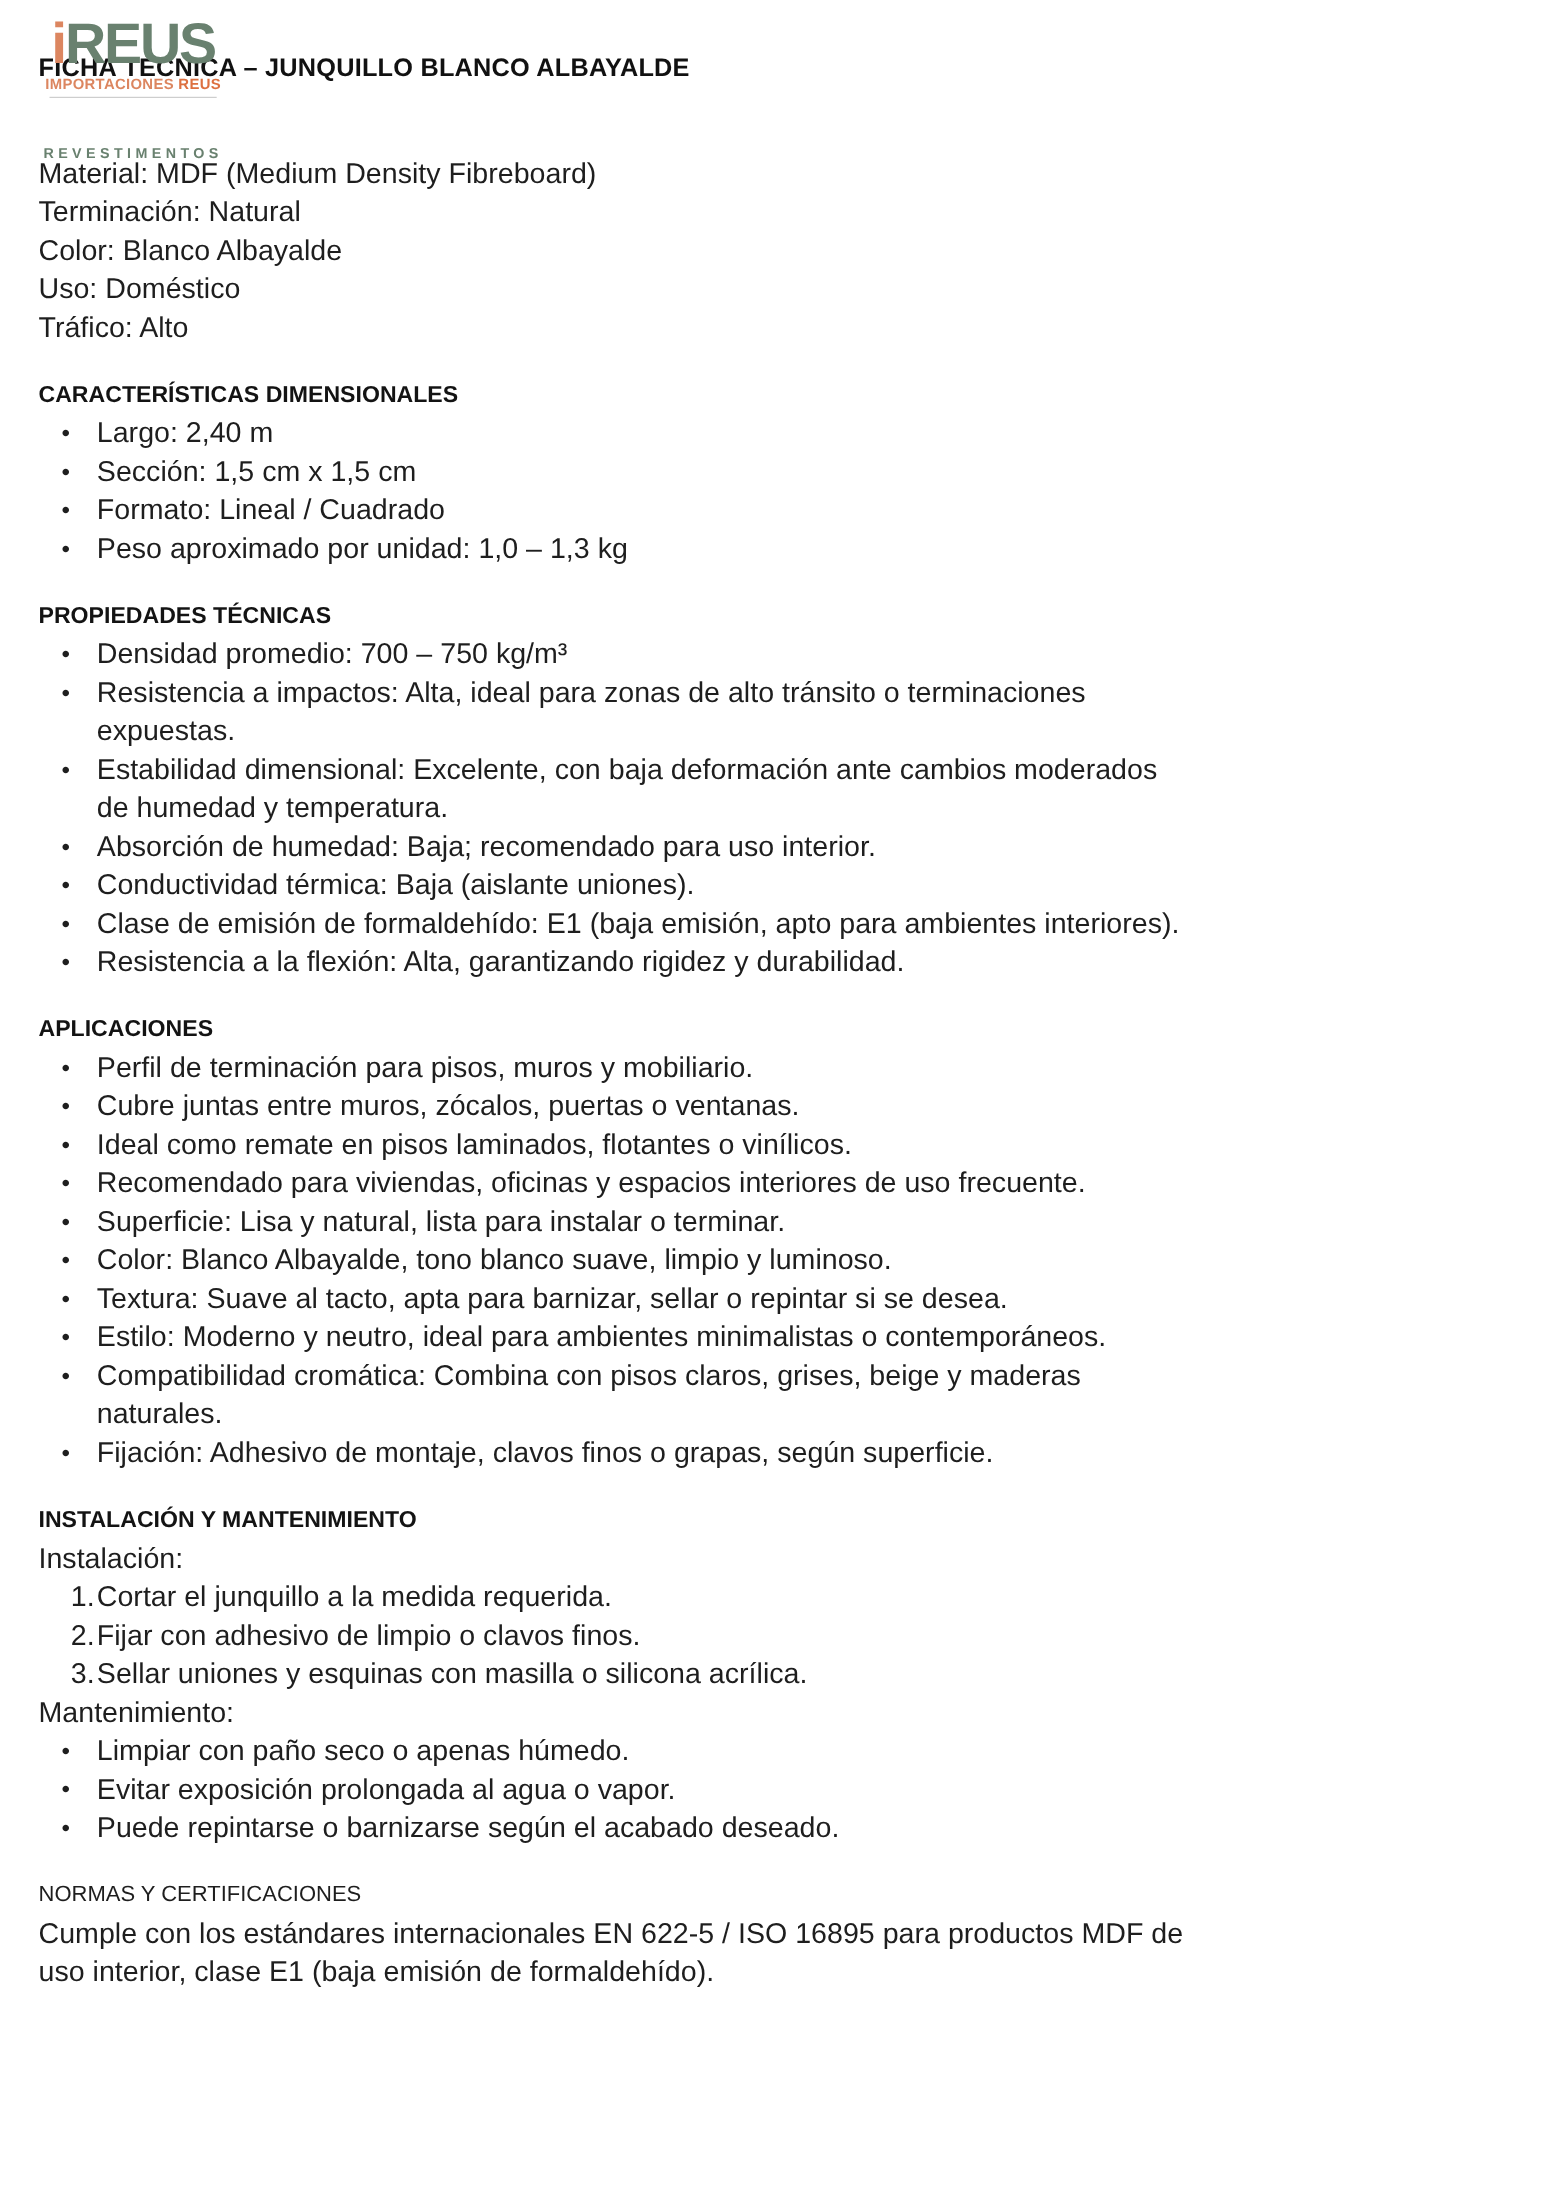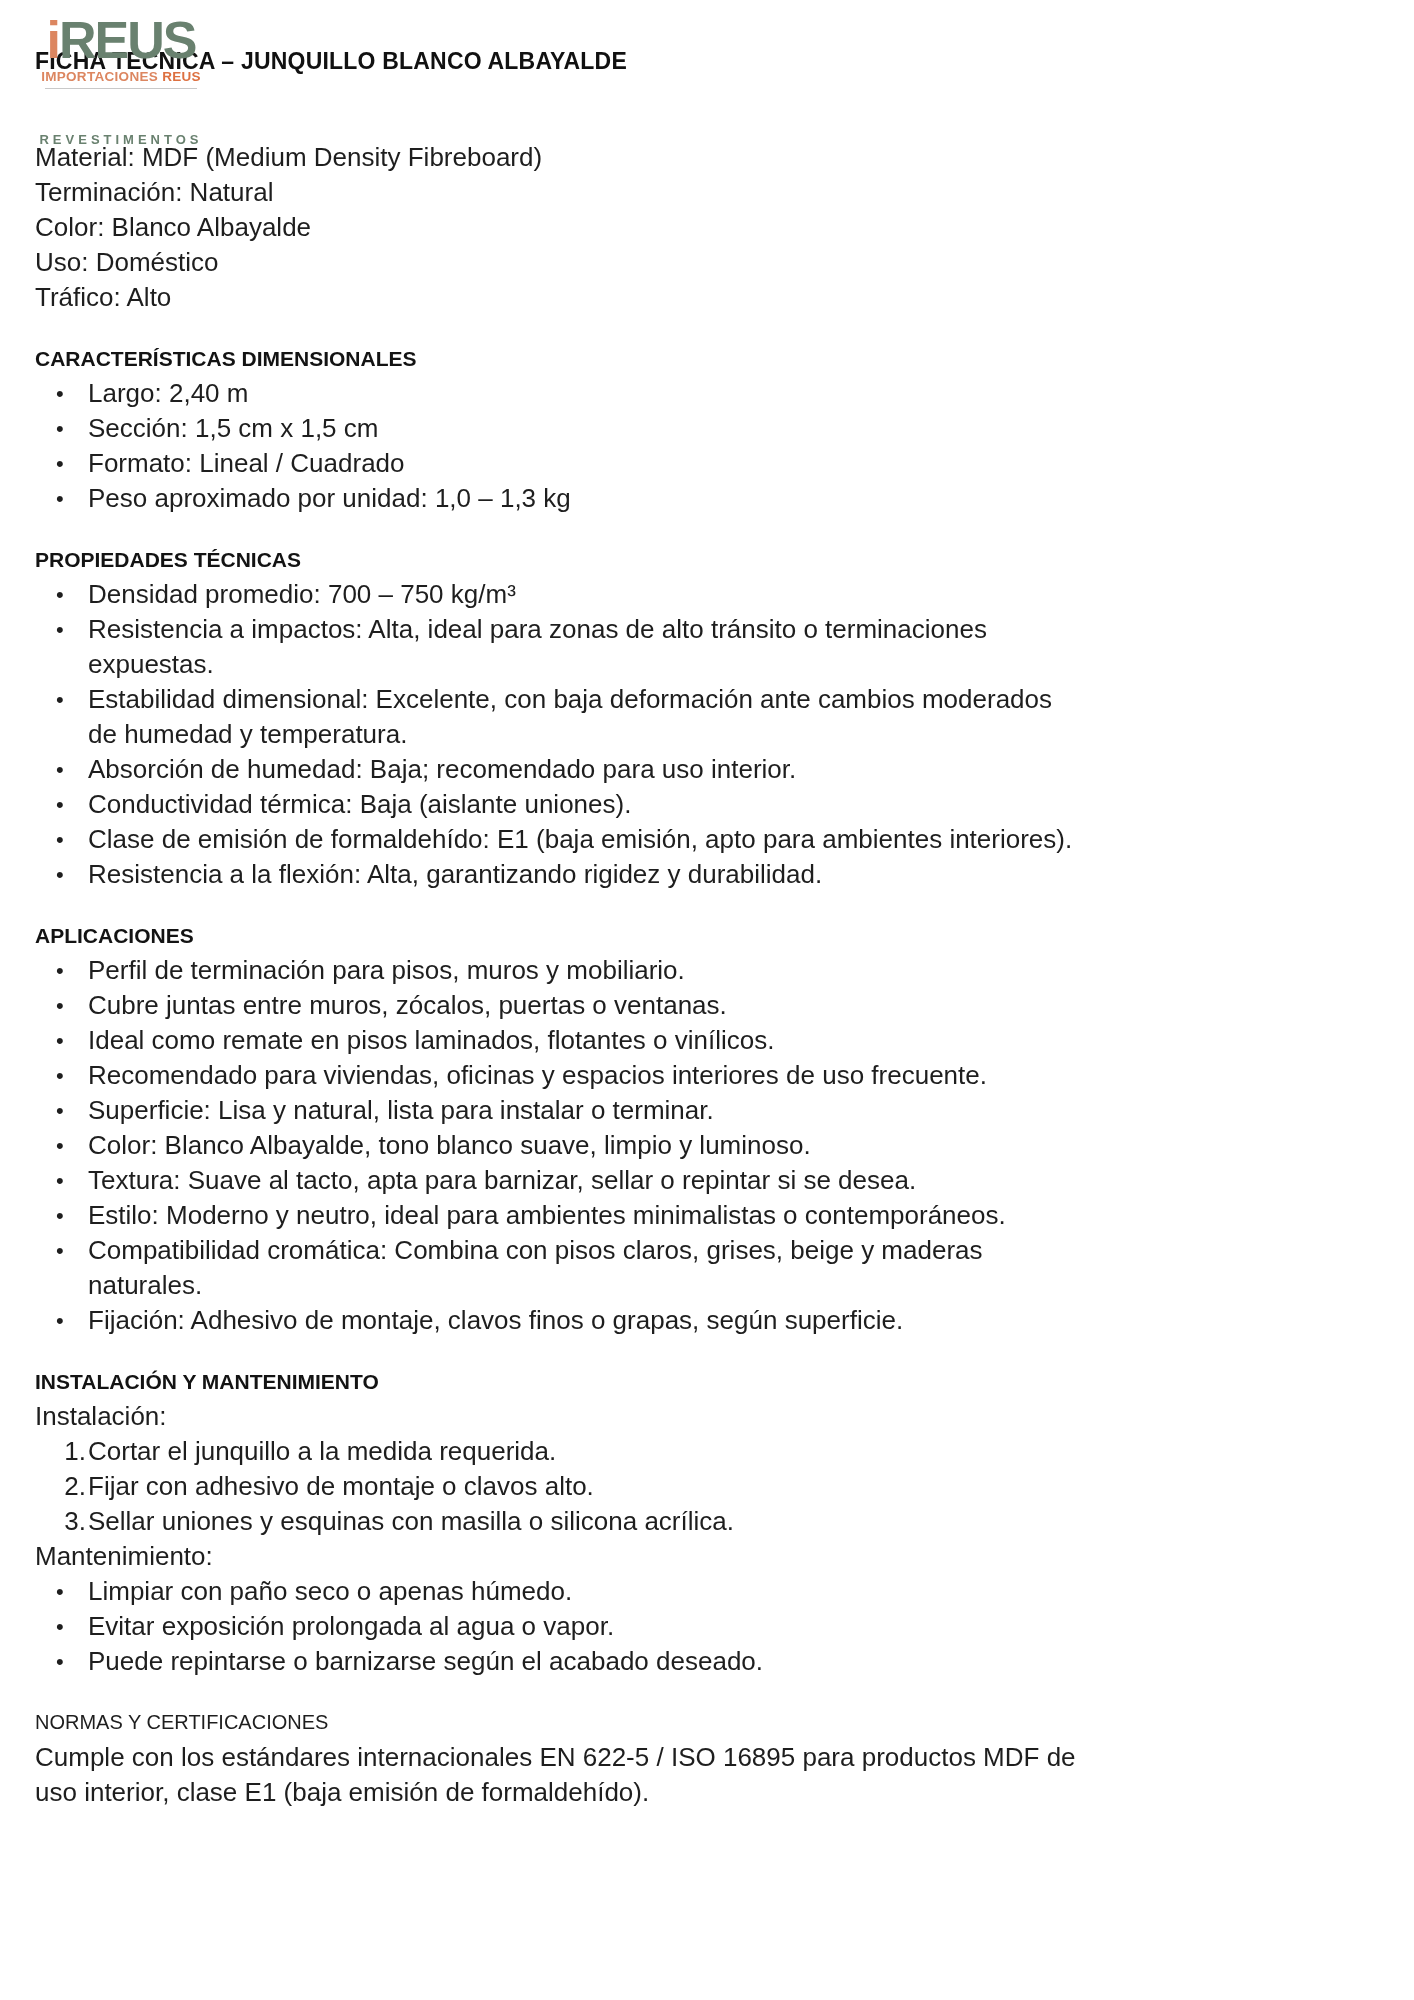--- a/index.html
+++ b/index.html
@@ -171,7 +171,7 @@
       <p class="sublabel">Instalación:</p>
       <ol class="steps">
           <li>Cortar el junquillo a la medida requerida.</li>
-          <li>Fijar con adhesivo de montaje o clavos alto.</li>
+          <li>Fijar con adhesivo de limpio o clavos finos.</li>
           <li>Sellar uniones y esquinas con masilla o silicona acrílica.</li>
         </ol>
       <p class="sublabel">Mantenimiento:</p>

